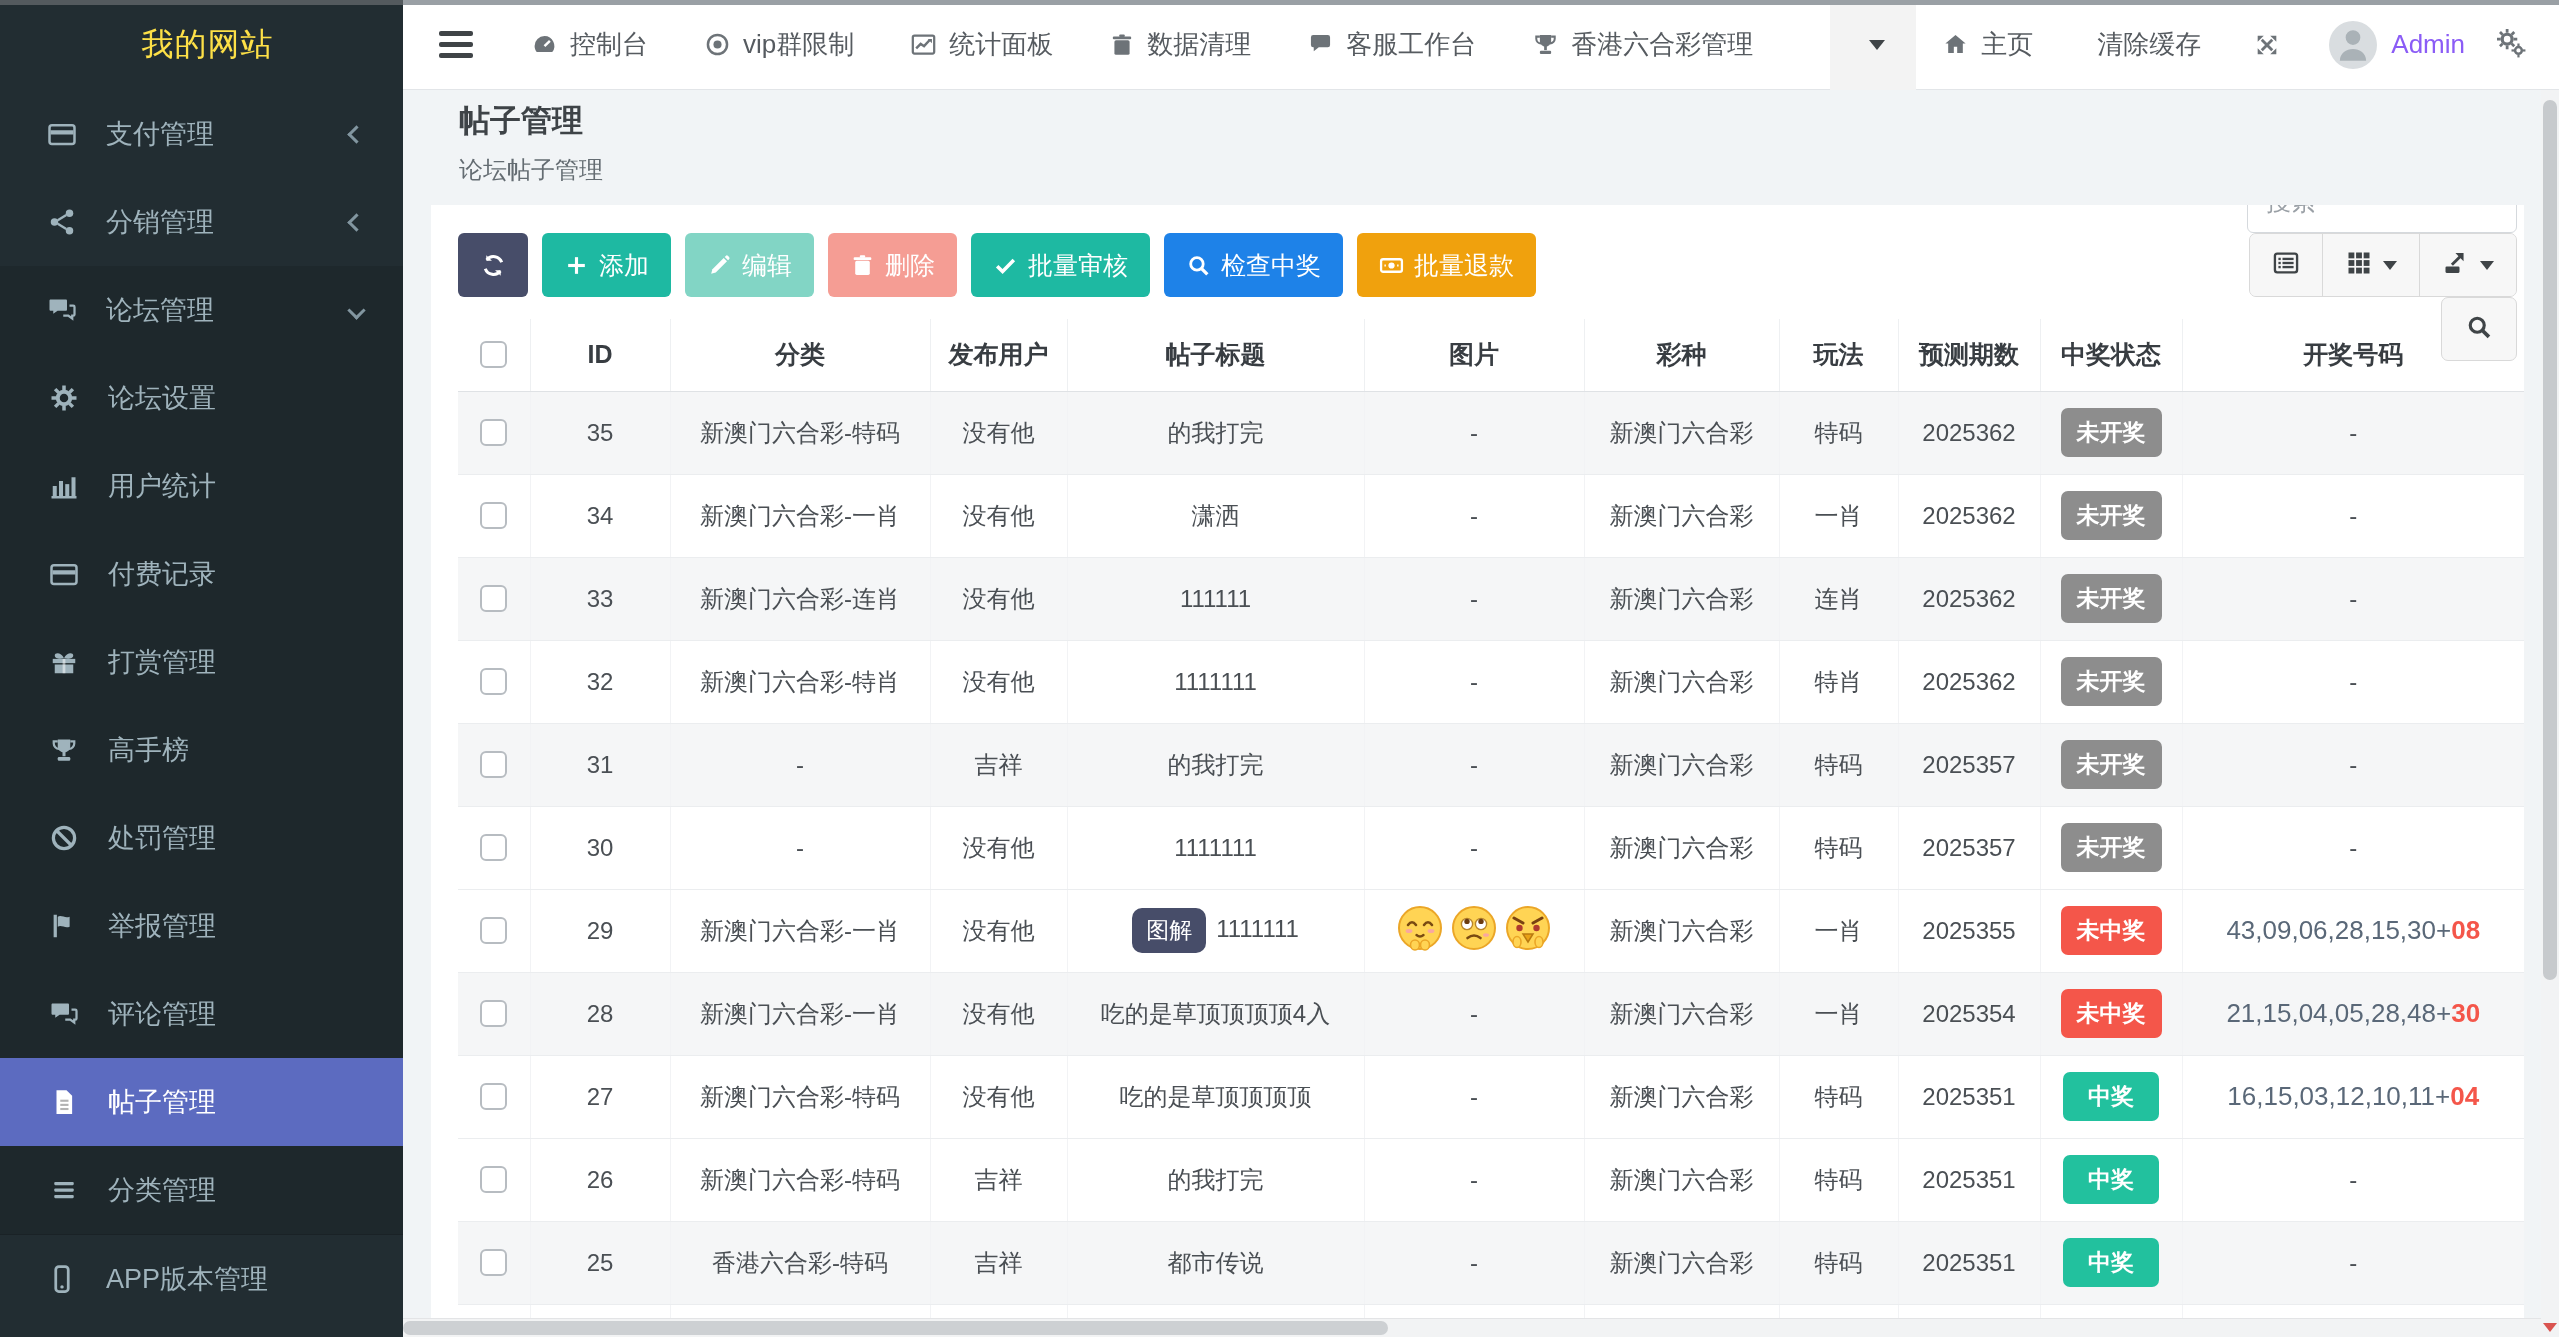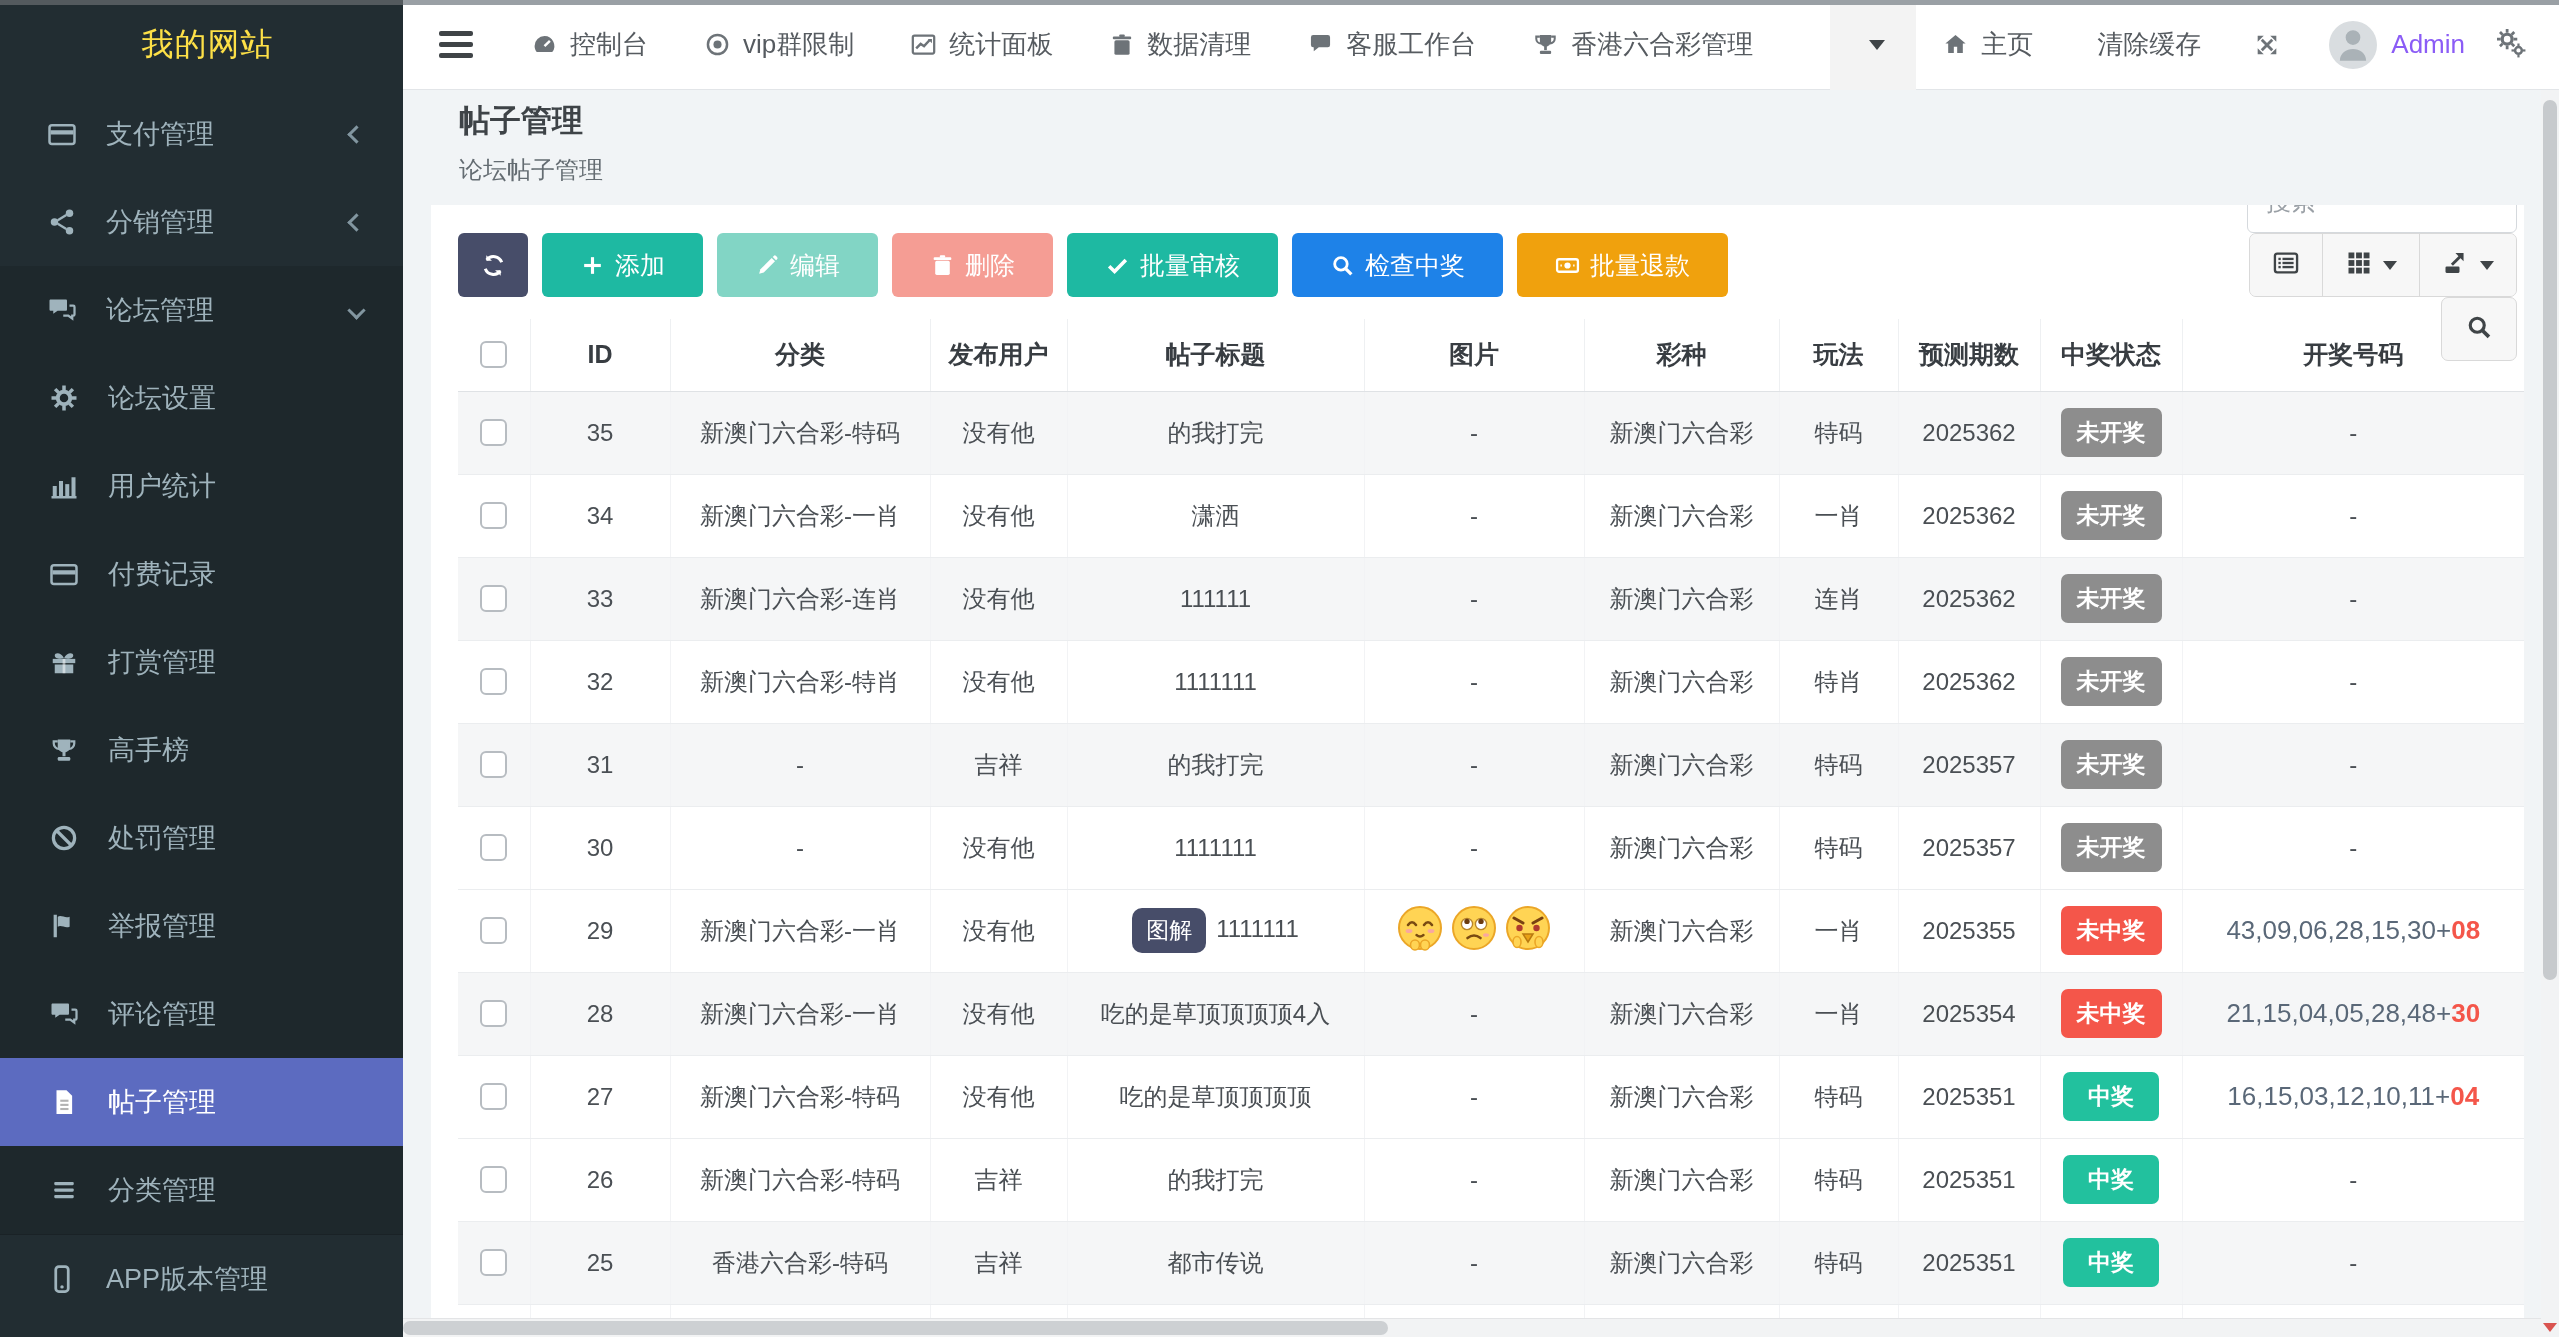--- a/index.html
+++ b/index.html
@@ -61,7 +61,7 @@
   
   .toolbar { display:flex; align-items:center; height:64px; margin-bottom:22px; }
   .tbtn { height:64px; border:none; border-radius:6px; color:#fff; font-size:25px;
-    display:flex; align-items:center; gap:10px; padding:0 38px; margin-right:14px; cursor:pointer;
+    display:flex; align-items:center; gap:10px; padding:0 22px; margin-right:14px; cursor:pointer;
     font-family:inherit; }
   .tbtn .ic { display:flex; }
   .tbtn.icon-only { width:70px; justify-content:center; padding:0; }

